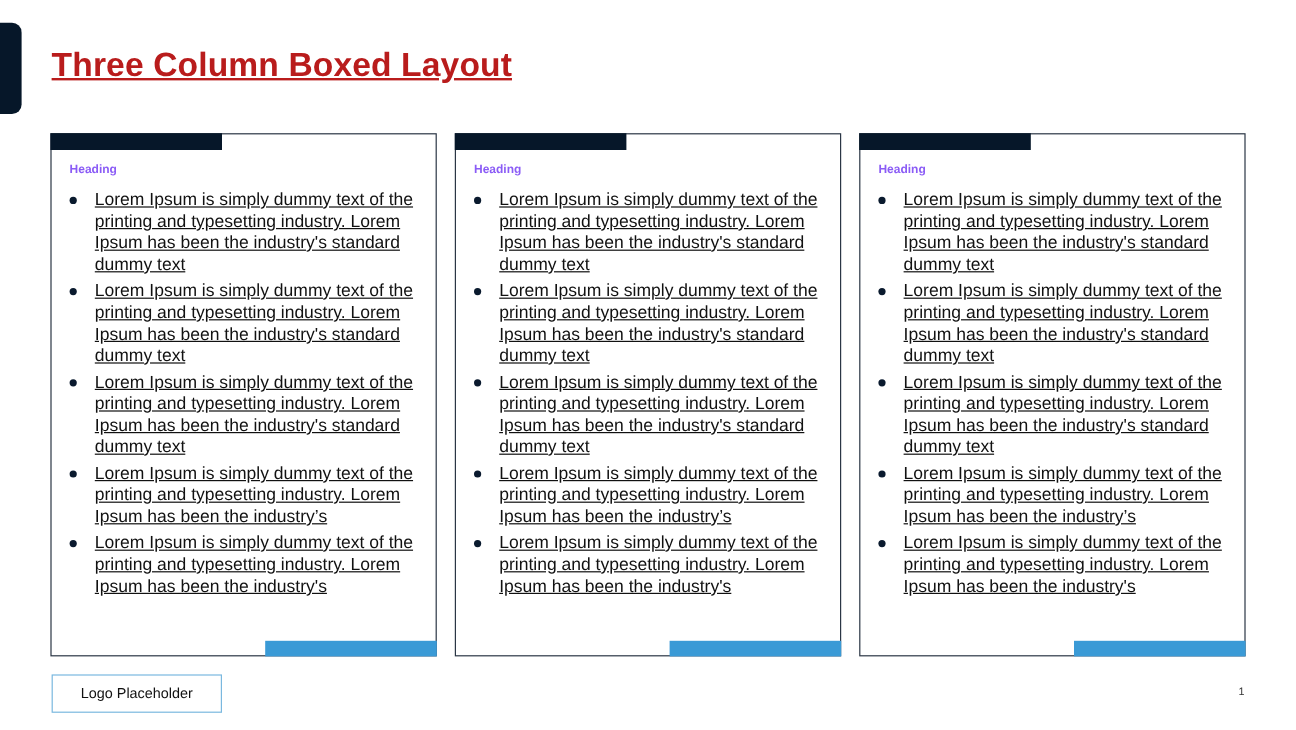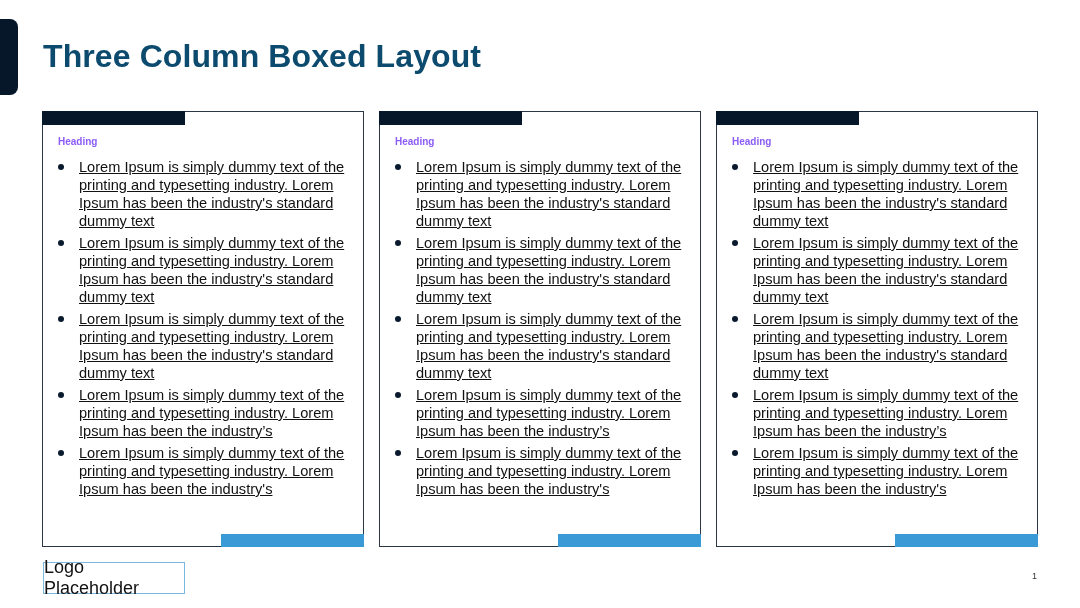--- a/index.html
+++ b/index.html
@@ -12,7 +12,7 @@
   }
   .page-title {
     position: absolute; left: 43px; top: 38px;
-    font-size: 32px; font-weight: bold; color: #0c4a6e; letter-spacing: 0.1px;
+    font-size: 28px; font-weight: bold; color: #b91c1c; letter-spacing: 0.1px; text-decoration: underline;
   }
 
   .columns { position: absolute; left: 42px; top: 111px; width: 997px; height: 436px; }

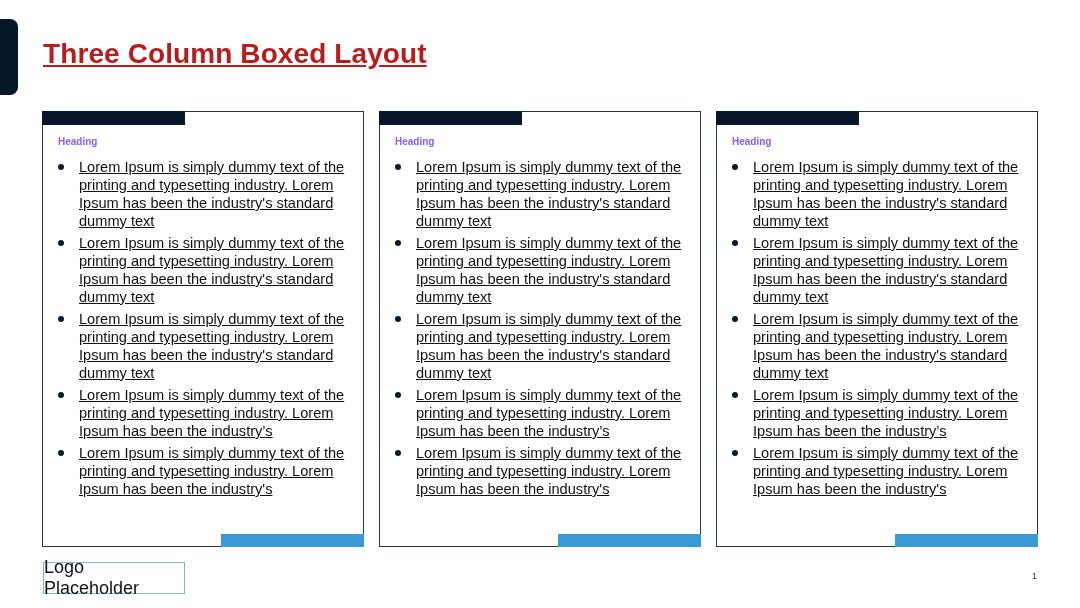--- a/index.html
+++ b/index.html
@@ -46,7 +46,7 @@
     position: absolute; left: 43px; top: 562px; width: 142px; height: 32px;
     border: 1.5px solid #7ab8df;
     display: flex; align-items: center; justify-content: center;
-    font-size: 18px; color: #111111;
+    font-size: 12px; color: #111111;
   }
   .page-number {
     position: absolute; left: 1032px; top: 571px; font-size: 9px; color: #333333;

